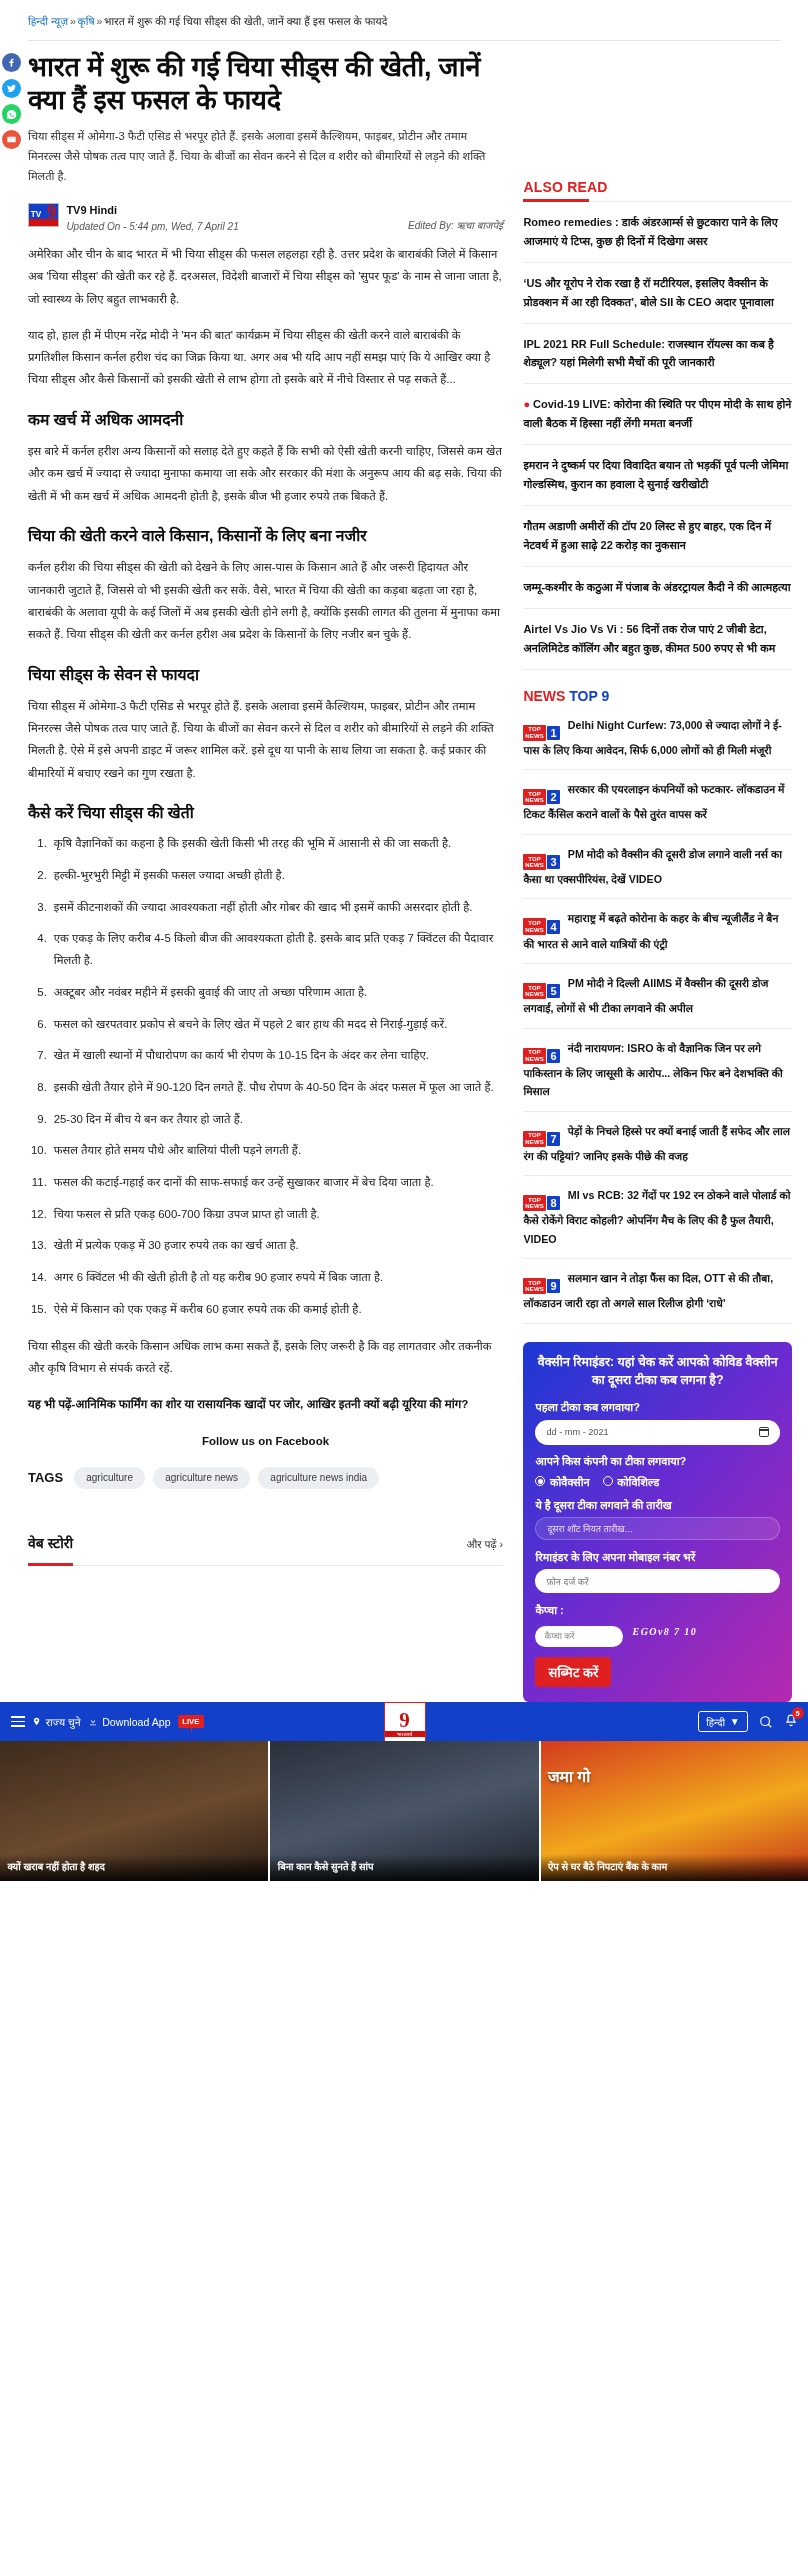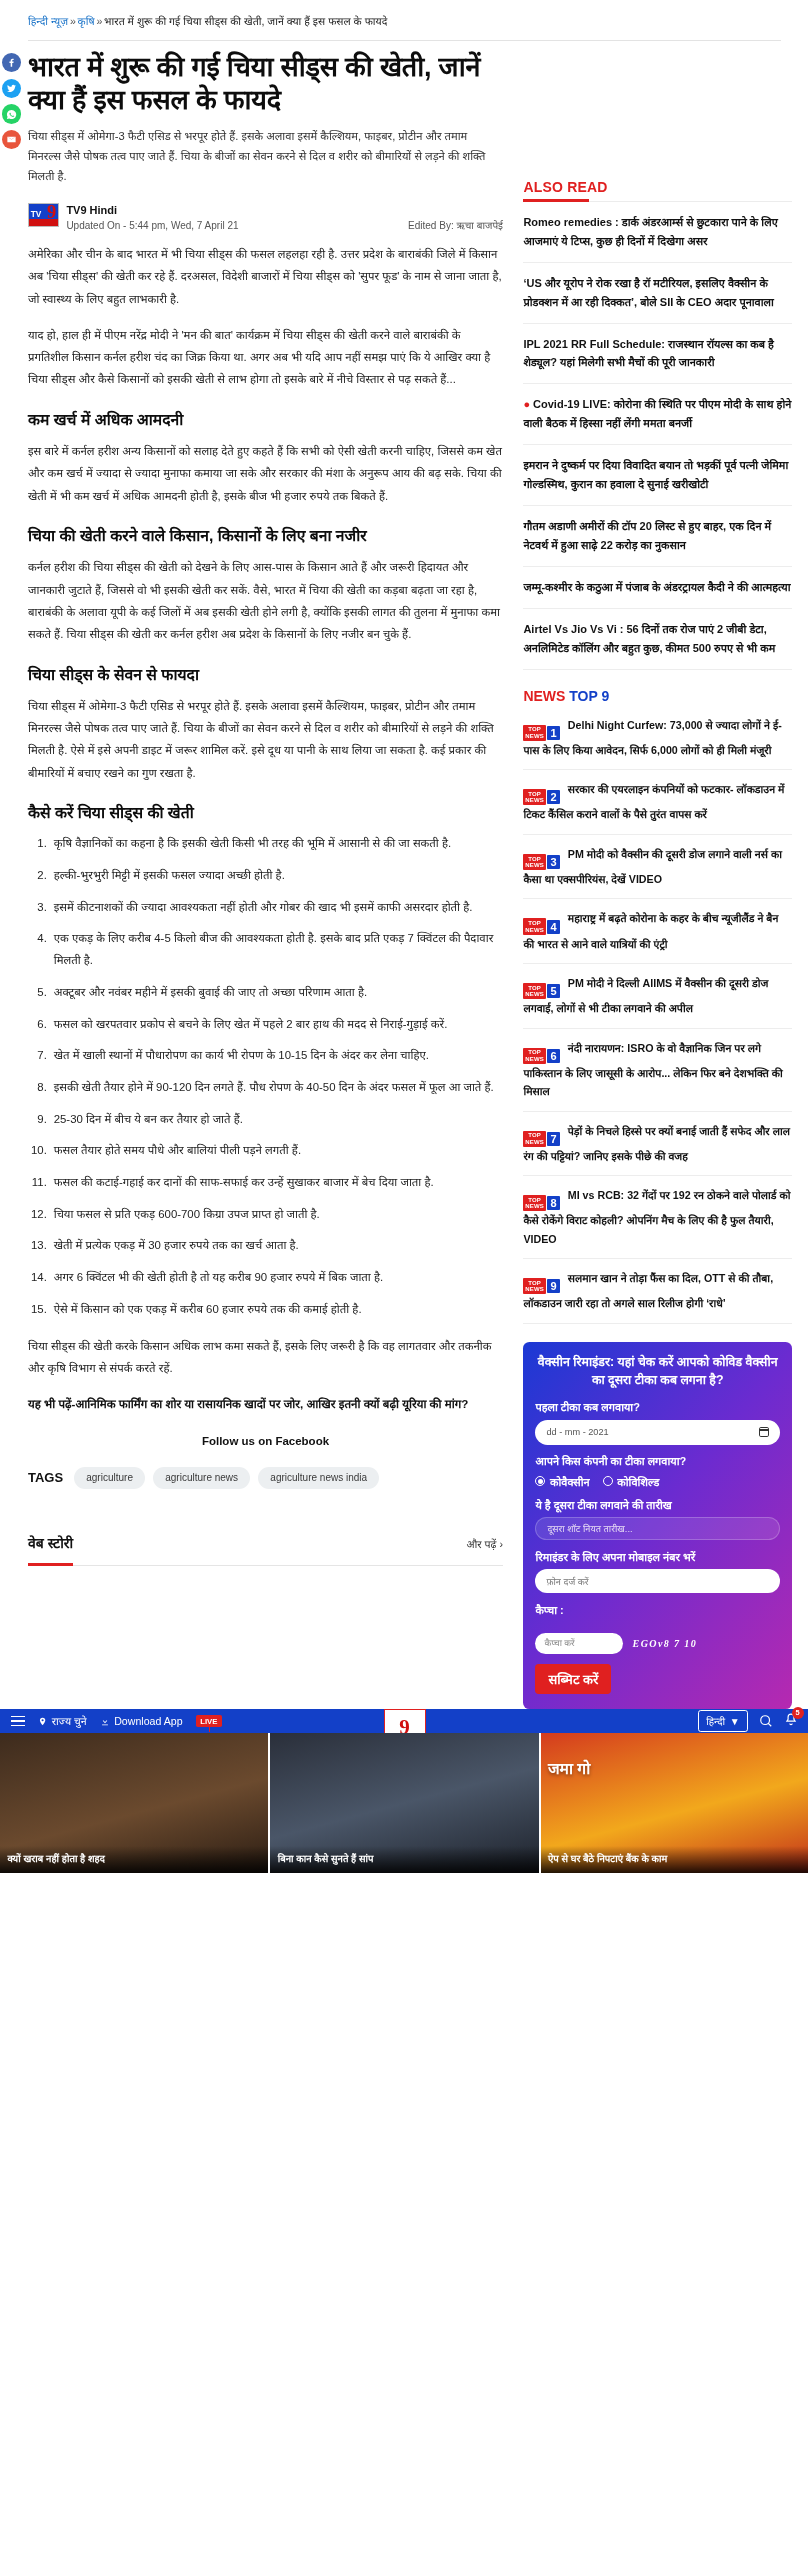--- a/index.html
+++ b/index.html
@@ -90,7 +90,7 @@
   }
   .byline-text { flex: 1; }
   .byline-name { font-size: 11px; font-weight: 700; color: #111; line-height: 1.4; }
-  .byline-row { display: flex; justify-content: space-between; align-items: center; }
+  .byline-row { display: flex; justify-content: space-between; align-items: flex-end; font-style: italic; }
   .byline-date { font-size: 10px; color: #555; }
   .byline-editor { font-size: 10px; color: #555; text-align: right; white-space: nowrap; }
 

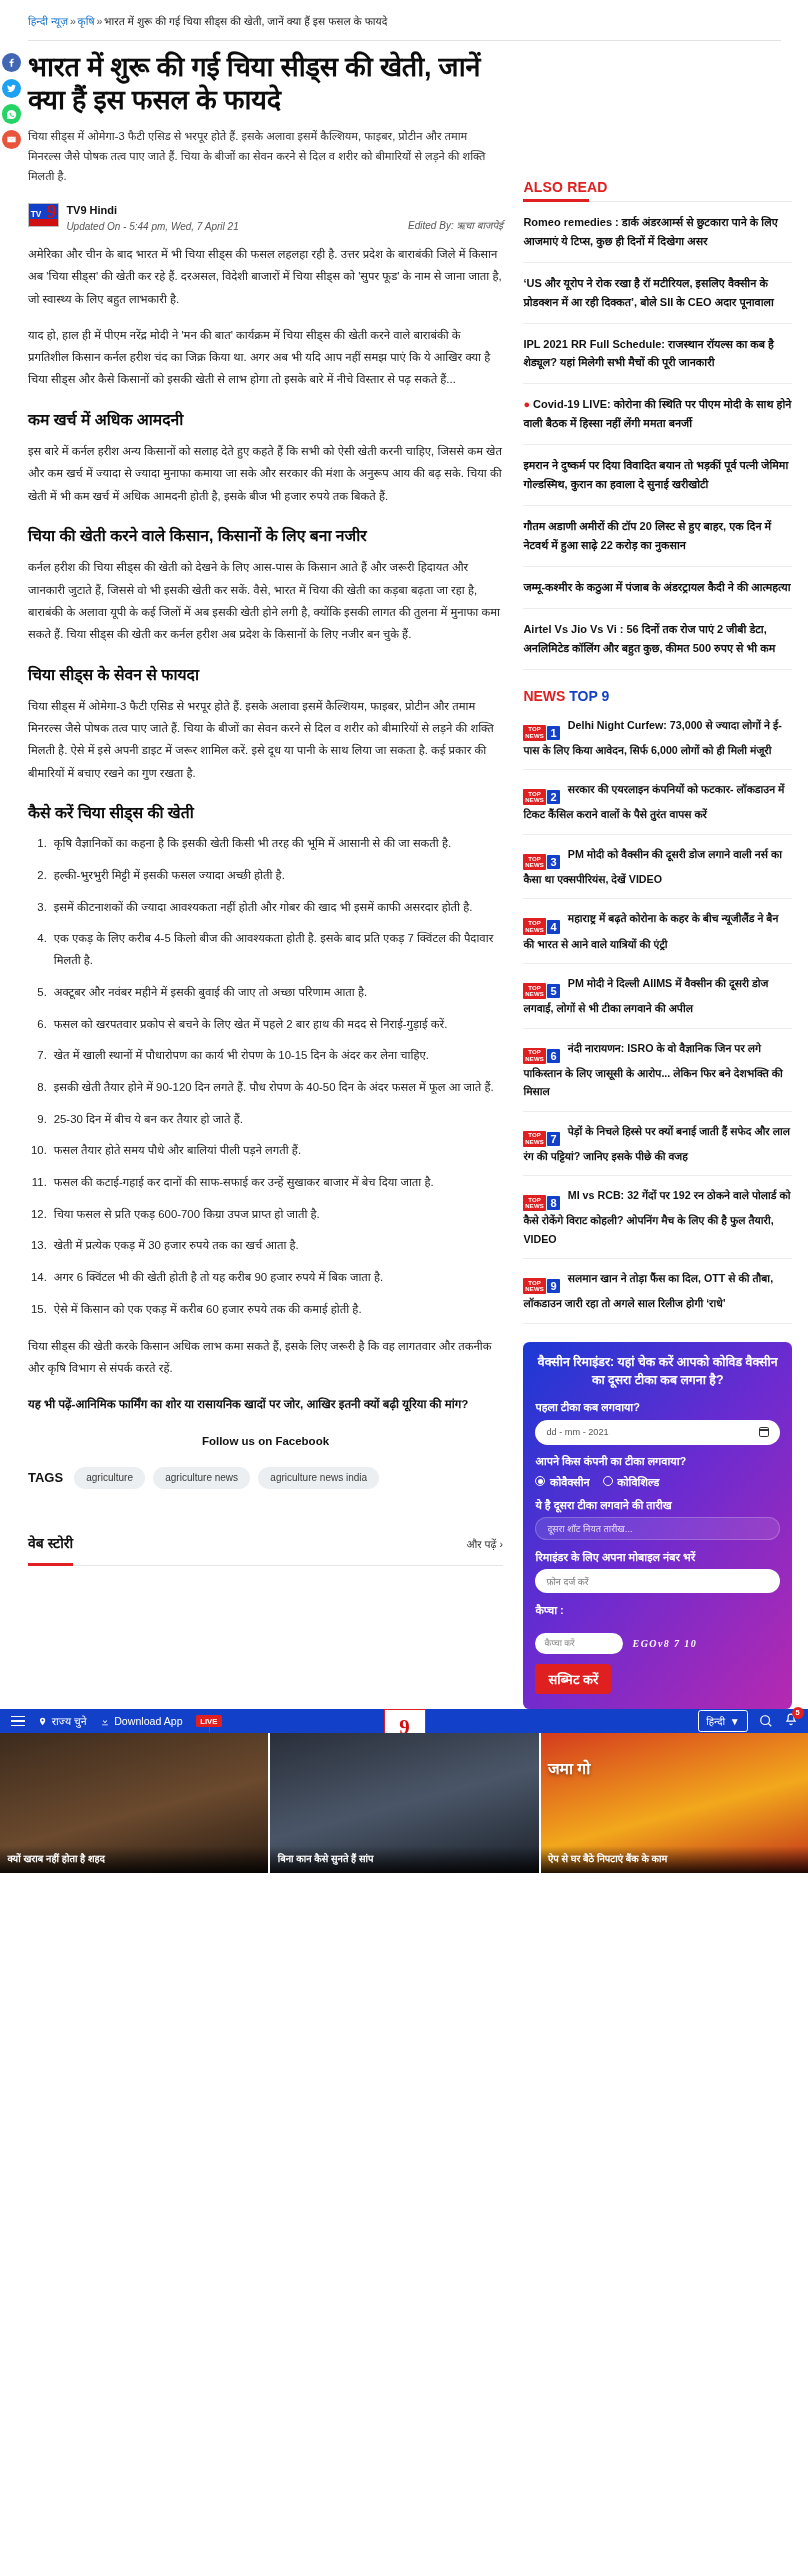--- a/index.html
+++ b/index.html
@@ -245,7 +245,7 @@
     width: 100%; background: #fff; border-radius: 14.7px; height: 24px; display: flex;
     align-items: center; padding: 0 11px; font-size: 9.2px; color: #777;
   }
-  .vax .captcha-row { display: flex; align-items: center; gap: 9.2px; margin-top: 16px; }
+  .vax .captcha-row { display: flex; gap: 9.2px; margin-top: 9px; }
   .vax .captcha-in { background:#fff; border-radius:13px; height:21px; width:88px; display:flex; align-items:center; padding:0 9.2px; font-size:8.8px; color:#888; }
   .vax .captcha-code {
     font-size: 10px; font-weight: 800; letter-spacing: 1.4px; color: #fff;

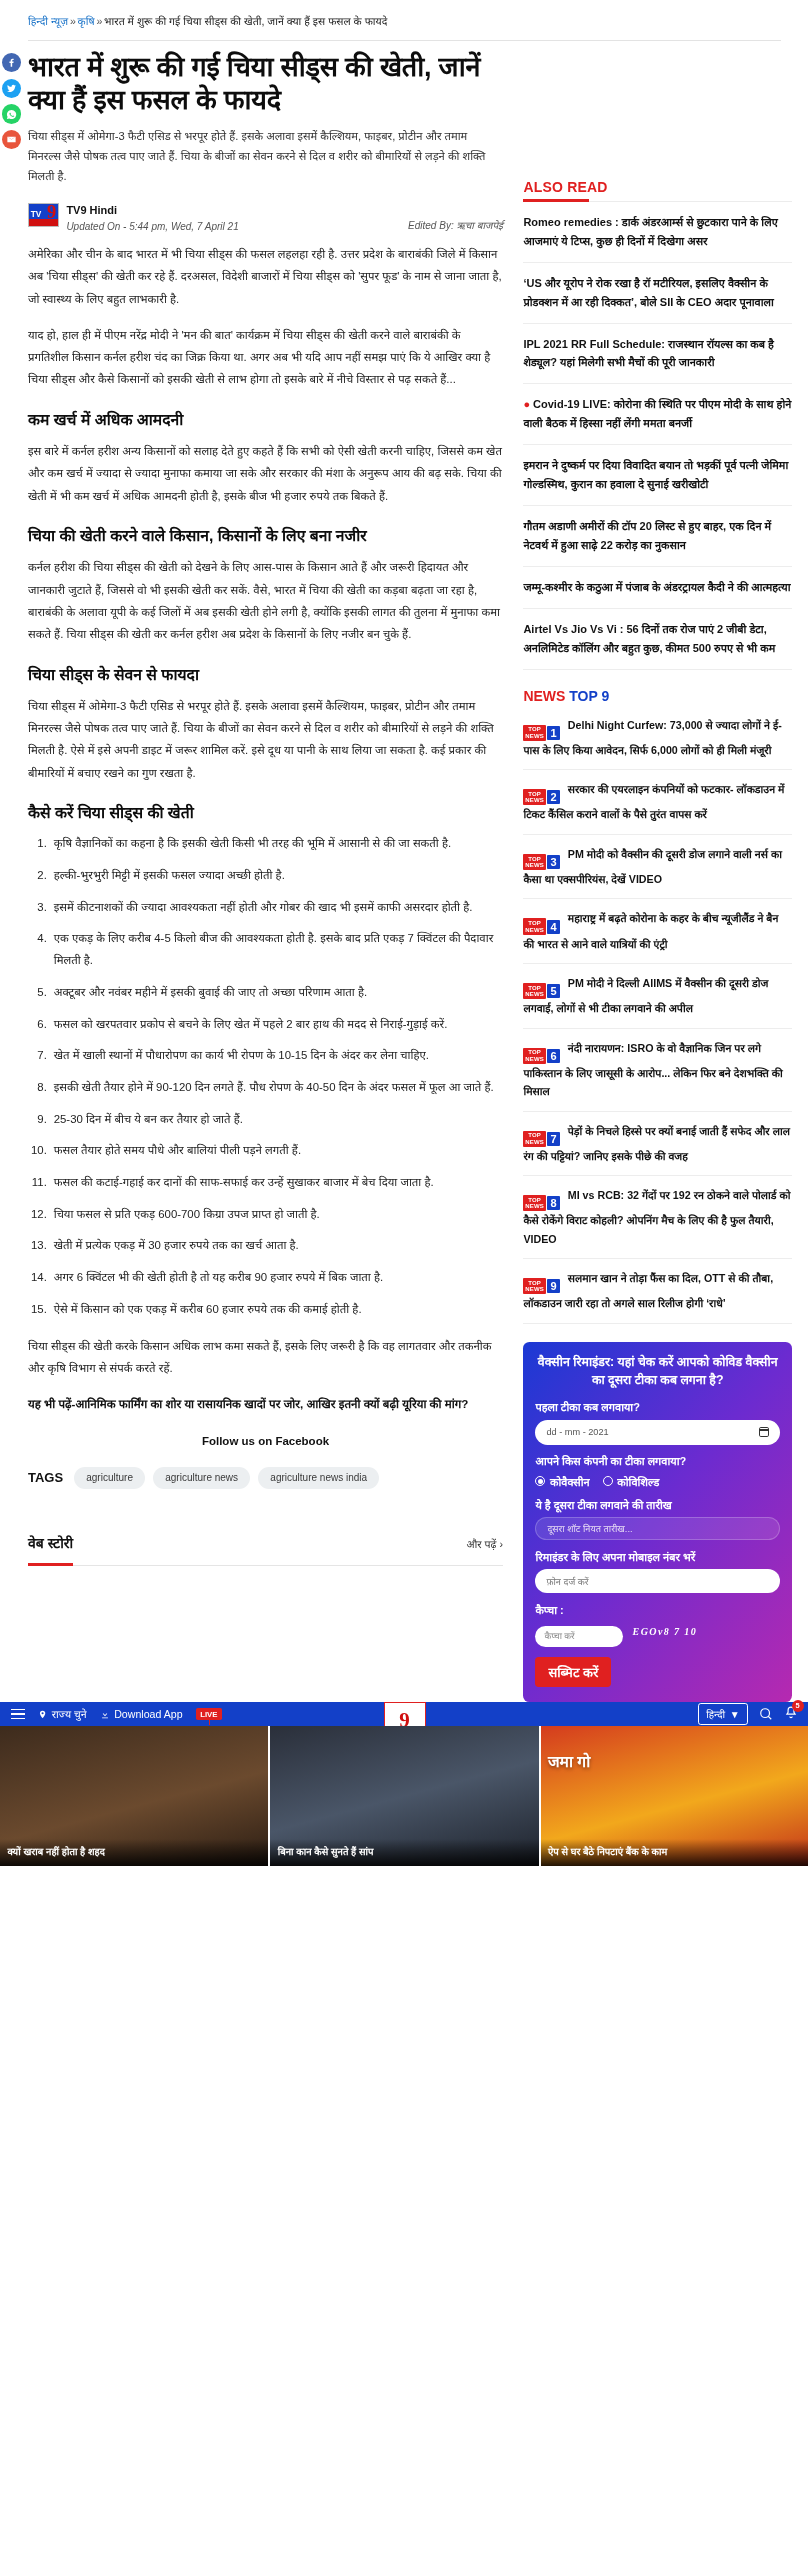--- a/index.html
+++ b/index.html
@@ -259,8 +259,8 @@
 
   
   .bottom-nav {
-    background: #1340c8; height: 24px; display: flex; align-items: center;
-    padding: 0 11px; color: #fff; gap: 13px; position: relative;
+    background: #1340c8; height: 39px; display: flex; align-items: center;
+    padding: 0 11px; color: #fff; gap: 7px; position: relative;
   }
   .bn-item { display: flex; align-items: center; gap: 4.6px; font-size: 10.6px; cursor: pointer; white-space: nowrap; }
   .hamb { display: flex; flex-direction: column; gap: 2.8px; cursor: pointer; }

